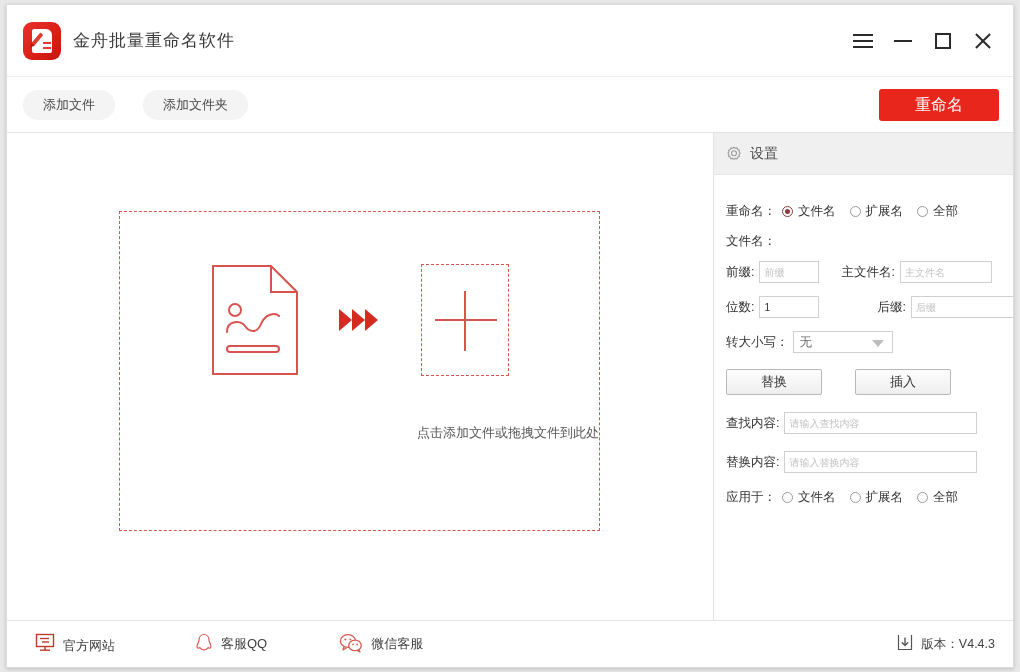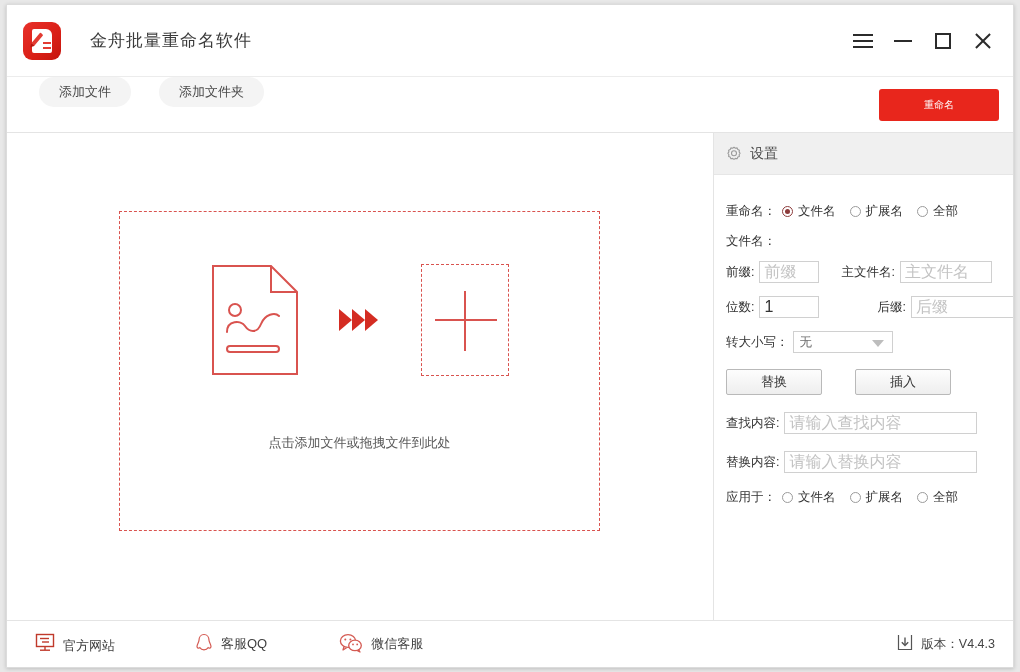--- a/index.html
+++ b/index.html
@@ -58,7 +58,7 @@
   .logo .line1 { top: 20px; width: 8px; }
   .logo .line2 { top: 25px; width: 8px; }
   .app-title {
-    margin-left: 29px;
+    margin-left: 12px;
     font-size: 17px; color: #3a3a3a; letter-spacing: 1px;
   }
   .win-controls {

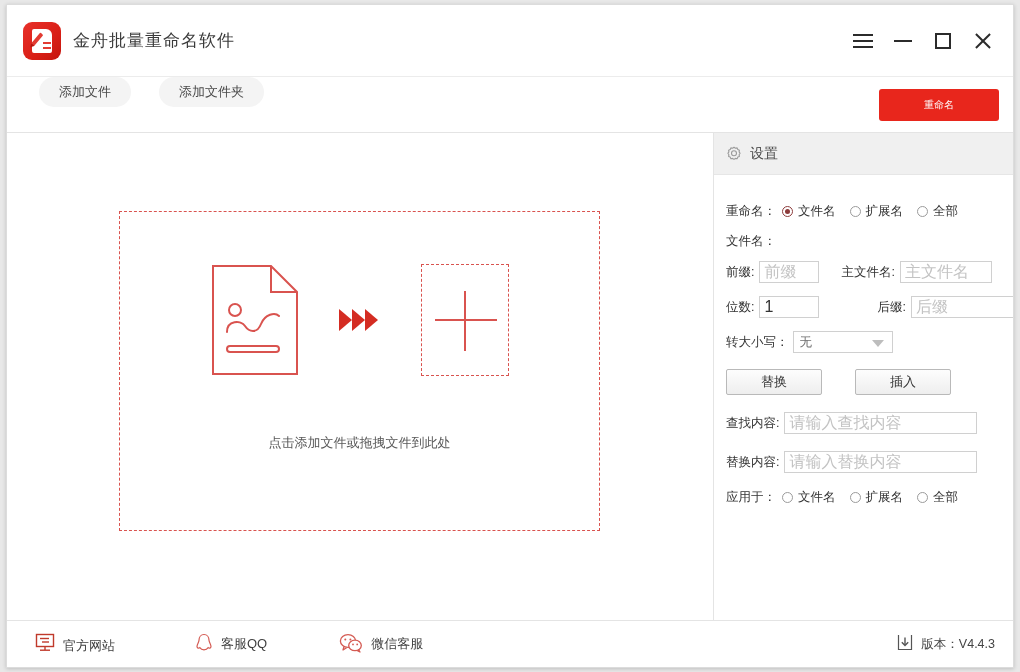--- a/index.html
+++ b/index.html
@@ -89,7 +89,7 @@
     position: relative;
     height: 56px;
     border-bottom: 1px solid #e4e4e4;
-    display: flex; align-items: flex-start; padding-left: 16px;
+    display: flex; align-items: center;
   }
   .tb-btn {
     height: 30px;

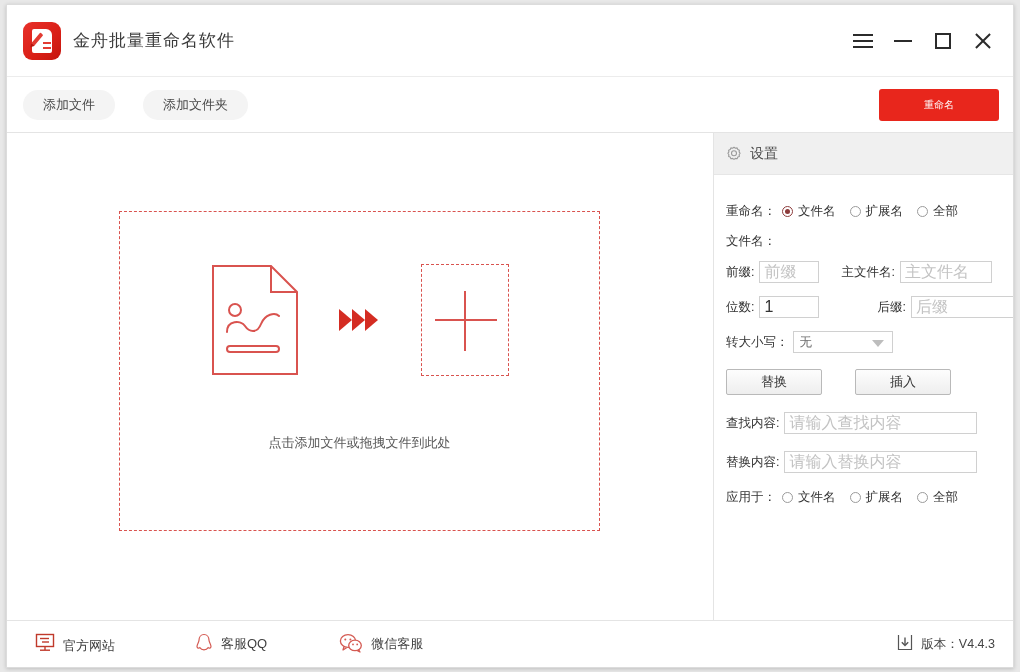--- a/index.html
+++ b/index.html
@@ -108,7 +108,7 @@
     width: 120px; height: 32px;
     background: #e8261c;
     color: #ffffff;
-    font-size: 10px;
+    font-size: 16px;
     display: flex; align-items: center; justify-content: center;
     border-radius: 3px;
     cursor: pointer;

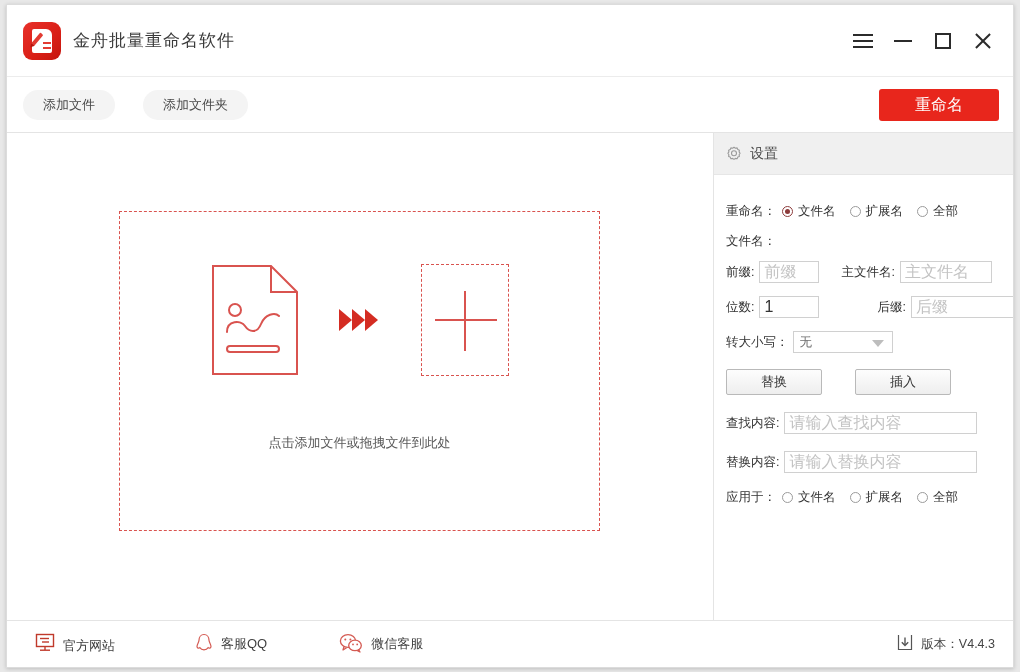--- a/index.html
+++ b/index.html
@@ -193,7 +193,7 @@
     border: 1px solid #d0d0d0;
     height: 22px;
     background: #fff;
-    font-size: 16px;
+    font-size: 10px;
     color: #333;
     padding: 0 4px;
     font-family: "Liberation Sans", sans-serif;

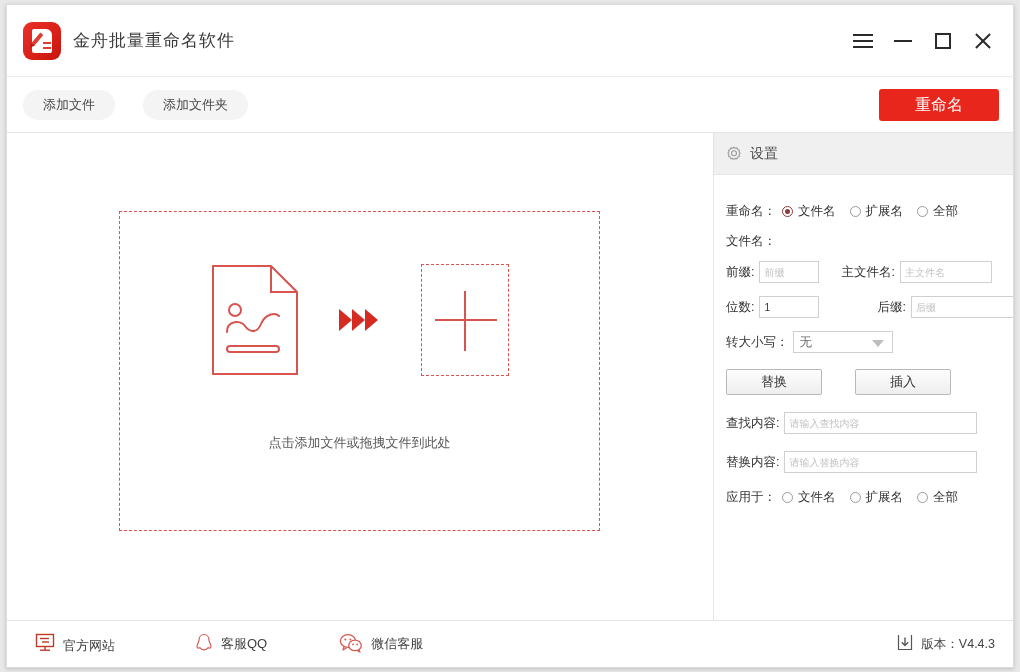--- a/index.html
+++ b/index.html
@@ -150,8 +150,8 @@
   .plusbox:before { left: 50%; top: 26px; margin-left:-1px; width:2px; height:60px; }
   .plusbox:after  { top: 50%; left: 13px; margin-top:-1px; height:2px; width:62px; }
   .drop-text {
-    position: absolute; left: 0; right: 0; top: 222px;
-    text-align: center;
+    position: absolute; left: 0; right: 0; top: 212px;
+    text-align: right;
     font-size: 13px; color: #585858;
   }
 

